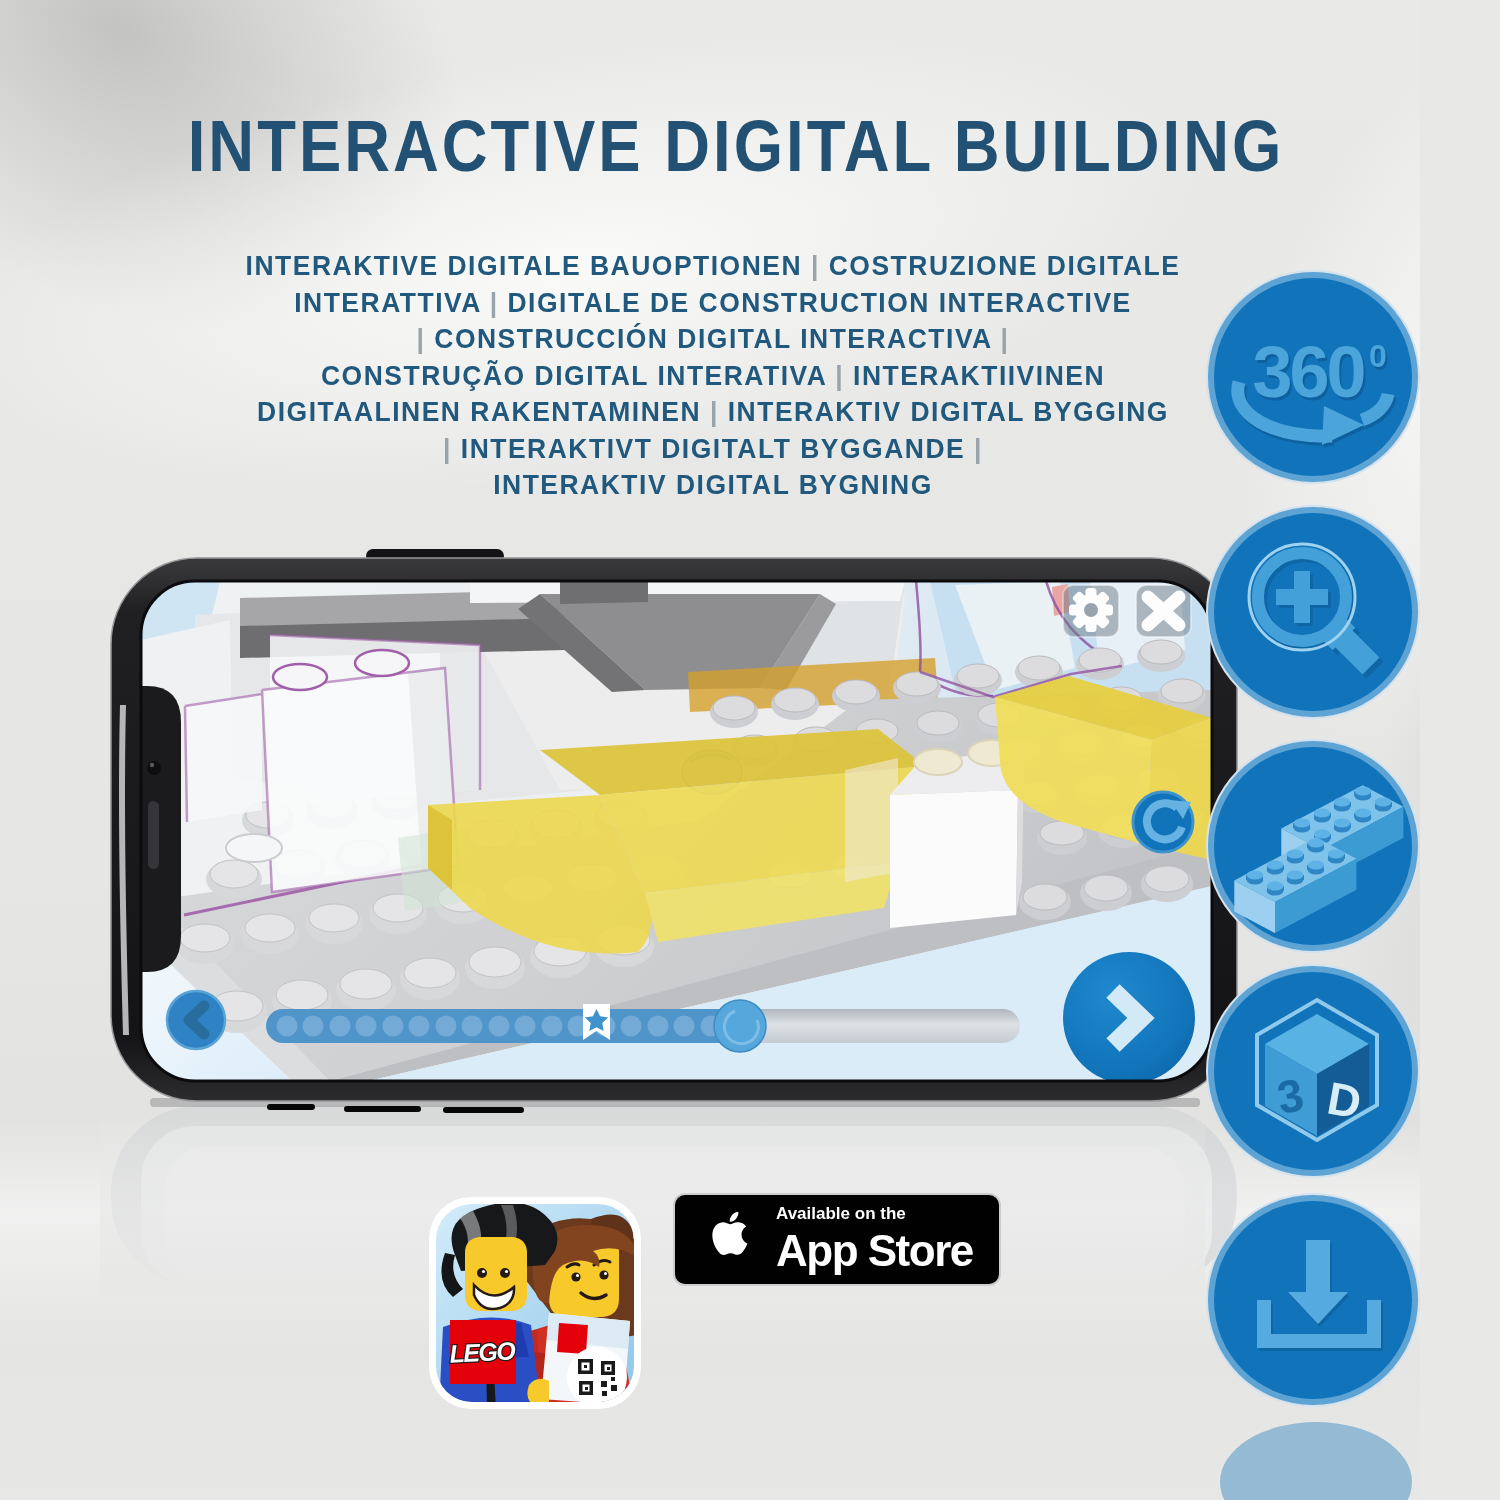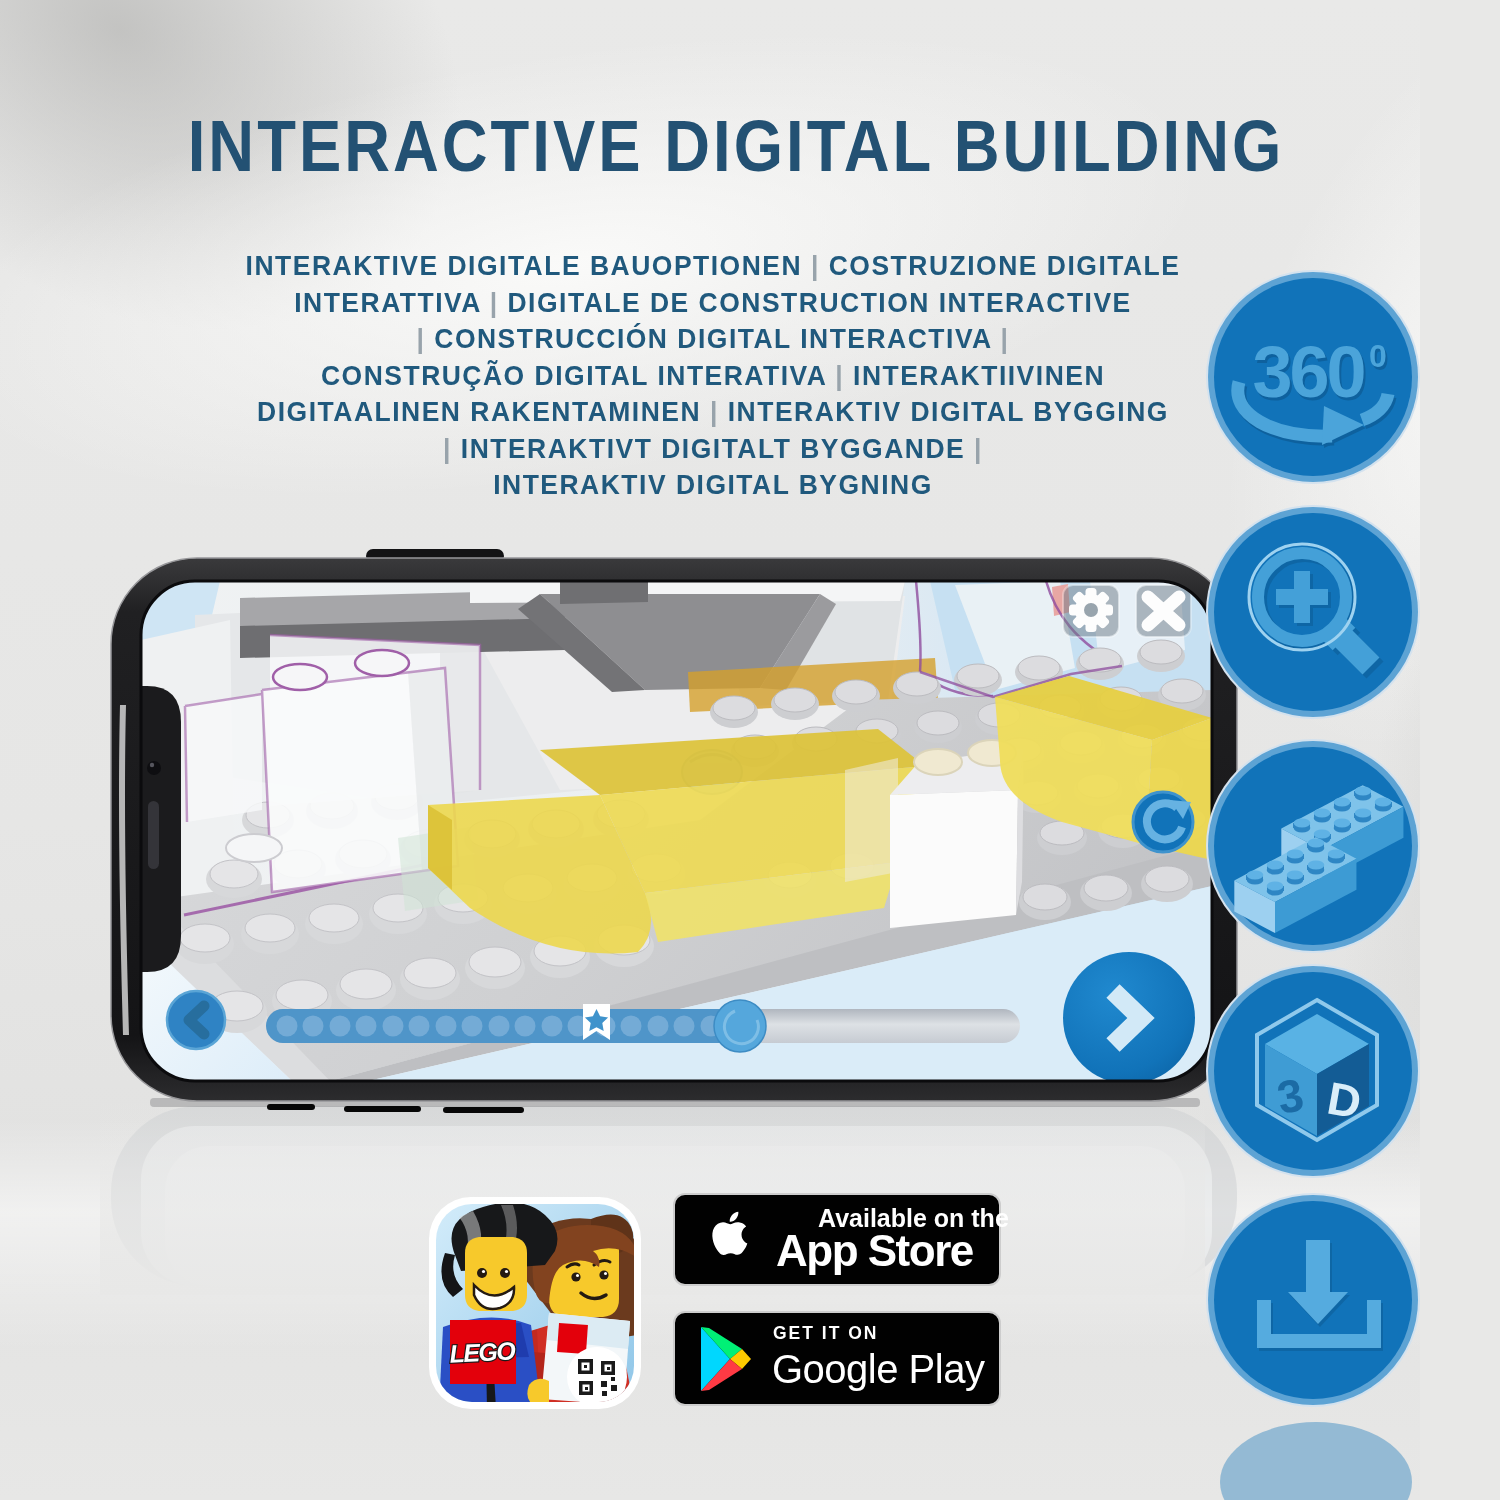--- a/index.html
+++ b/index.html
@@ -688,7 +688,7 @@
 <svg class="abs" style="left:29px;top:9px" width="50" height="63" viewBox="0 0 23.2 28">
 <path fill="#fff" d="M18.71,20.5C17.88,21.74 17,22.95 15.66,22.97C14.32,23 13.89,22.18 12.37,22.18C10.84,22.18 10.37,22.95 9.1,23C7.79,23.05 6.8,21.68 5.96,20.47C4.25,18 2.94,13.45 4.7,10.39C5.57,8.87 7.13,7.91 8.82,7.88C10.1,7.86 11.32,8.75 12.11,8.75C12.89,8.75 14.37,7.68 15.92,7.84C16.57,7.87 18.39,8.1 19.56,9.82C19.47,9.88 17.39,11.1 17.41,13.63C17.44,16.65 20.06,17.66 20.09,17.67C20.06,17.74 19.67,19.11 18.71,20.5M13,4.5C13.73,3.67 14.94,3.04 15.94,3C16.07,4.17 15.6,5.35 14.9,6.19C14.21,7.04 13.07,7.7 11.95,7.61C11.8,6.46 12.36,5.26 13,4.5Z"></path>
 </svg>
-<div class="abs" style="left:101px;top:9px;white-space:nowrap;color:#fff;font-size:25px;font-weight:bold;letter-spacing:0px;margin-left:42px;">Available on the</div>
+<div class="abs" style="left:101px;top:9px;white-space:nowrap;color:#fff;font-size:17px;font-weight:bold;letter-spacing:0px;">Available on the</div>
 <div class="abs" style="left:101px;top:31px;white-space:nowrap;color:#fff;font-size:44px;font-weight:bold;letter-spacing:-1.5px;text-align:right;">App Store</div>
 </div>
 <div class="abs" style="left:673px;top:1311px;width:328px;height:95px;background:#010101;border:2px solid #cdcdcd;border-radius:12px;box-sizing:border-box;">

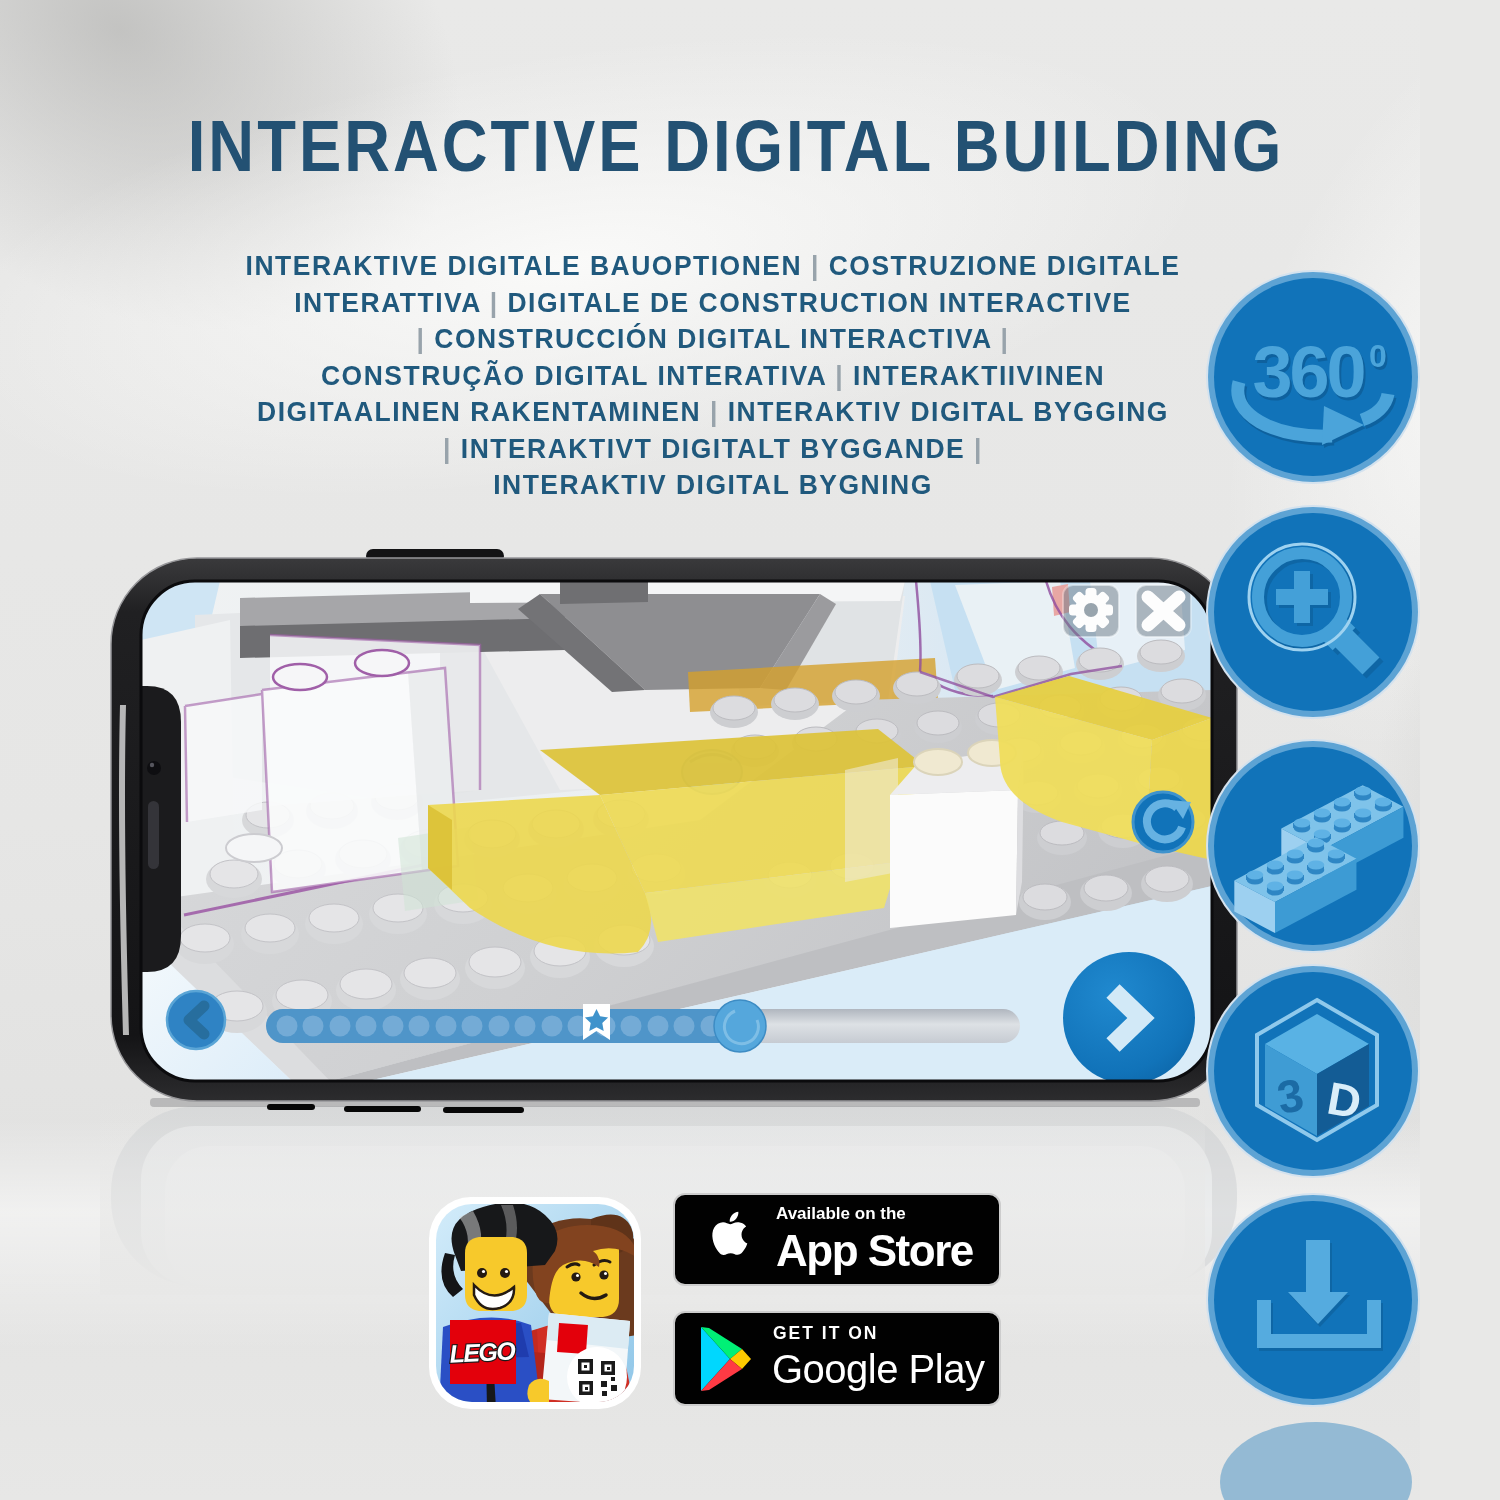--- a/index.html
+++ b/index.html
@@ -691,15 +691,5 @@
 <div class="abs" style="left:101px;top:9px;white-space:nowrap;color:#fff;font-size:17px;font-weight:bold;letter-spacing:0px;">Available on the</div>
 <div class="abs" style="left:101px;top:31px;white-space:nowrap;color:#fff;font-size:44px;font-weight:bold;letter-spacing:-1.5px;text-align:right;">App Store</div>
 </div>
-<div class="abs" style="left:673px;top:1311px;width:328px;height:95px;background:#010101;border:2px solid #cdcdcd;border-radius:12px;box-sizing:border-box;">
-<svg class="abs" style="left:20px;top:11px" width="62" height="70" viewBox="0 0 62 70">
-<polygon points="6,3 6,67 35,35" fill="#00d7fe"></polygon>
-<polygon points="6,3 35,35 47,25 14,4" fill="#00f076"></polygon>
-<polygon points="47,25 35,35 47,45 56,35" fill="#ffc900"></polygon>
-<polygon points="6,67 35,35 47,45 14,66" fill="#ff3a44"></polygon>
-</svg>
-<div class="abs" style="left:98px;top:10px;white-space:nowrap;color:#fff;font-size:17.5px;font-weight:bold;letter-spacing:2px;">GET IT ON</div>
-<div class="abs" style="left:97px;top:34px;white-space:nowrap;color:#fff;font-size:40px;font-weight:normal;letter-spacing:-0.5px;">Google Play</div>
-</div>
   </div>
 </body></html>

